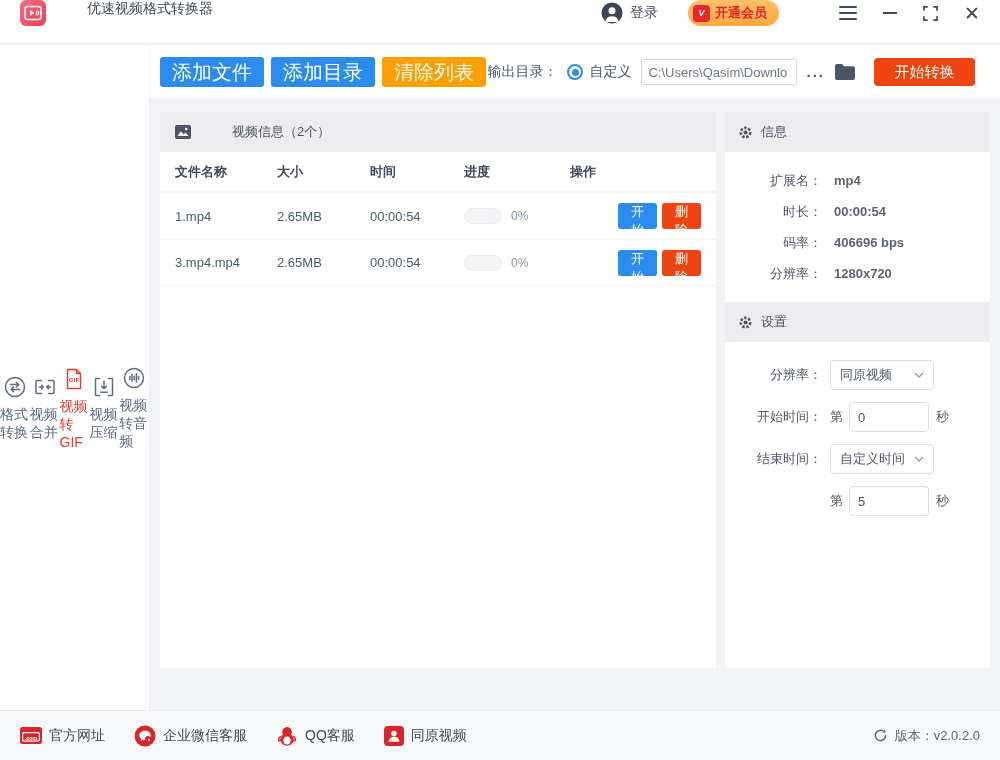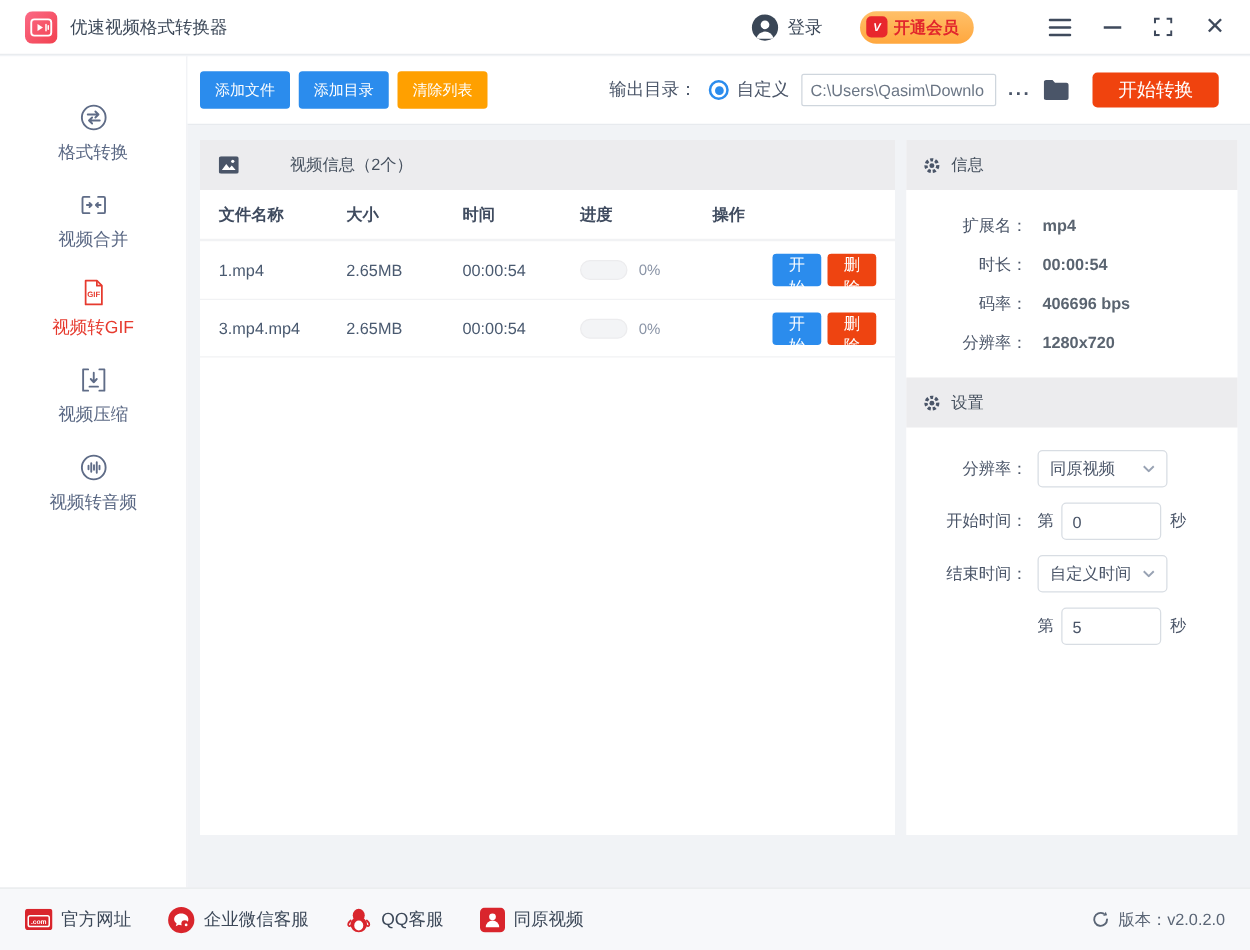--- a/index.html
+++ b/index.html
@@ -9,7 +9,7 @@
 
   
   .titlebar { position:absolute; top:0; left:0; width:1000px; height:44px; background:#fff;
-    border-bottom:1px solid #e9ecef; display:flex; align-items:center; padding:0 20px; z-index:5; }
+    border-bottom:1px solid #e9ecef; display:flex; align-items:flex-start; padding:0 20px; z-index:5;gap:31px; }
   .logo { width:26px; height:26px; display:flex; }
   .app-title { margin-left:10px; font-size:14px; color:#3c4858; }
   .tb-right { margin-left:auto; display:flex; align-items:center; }

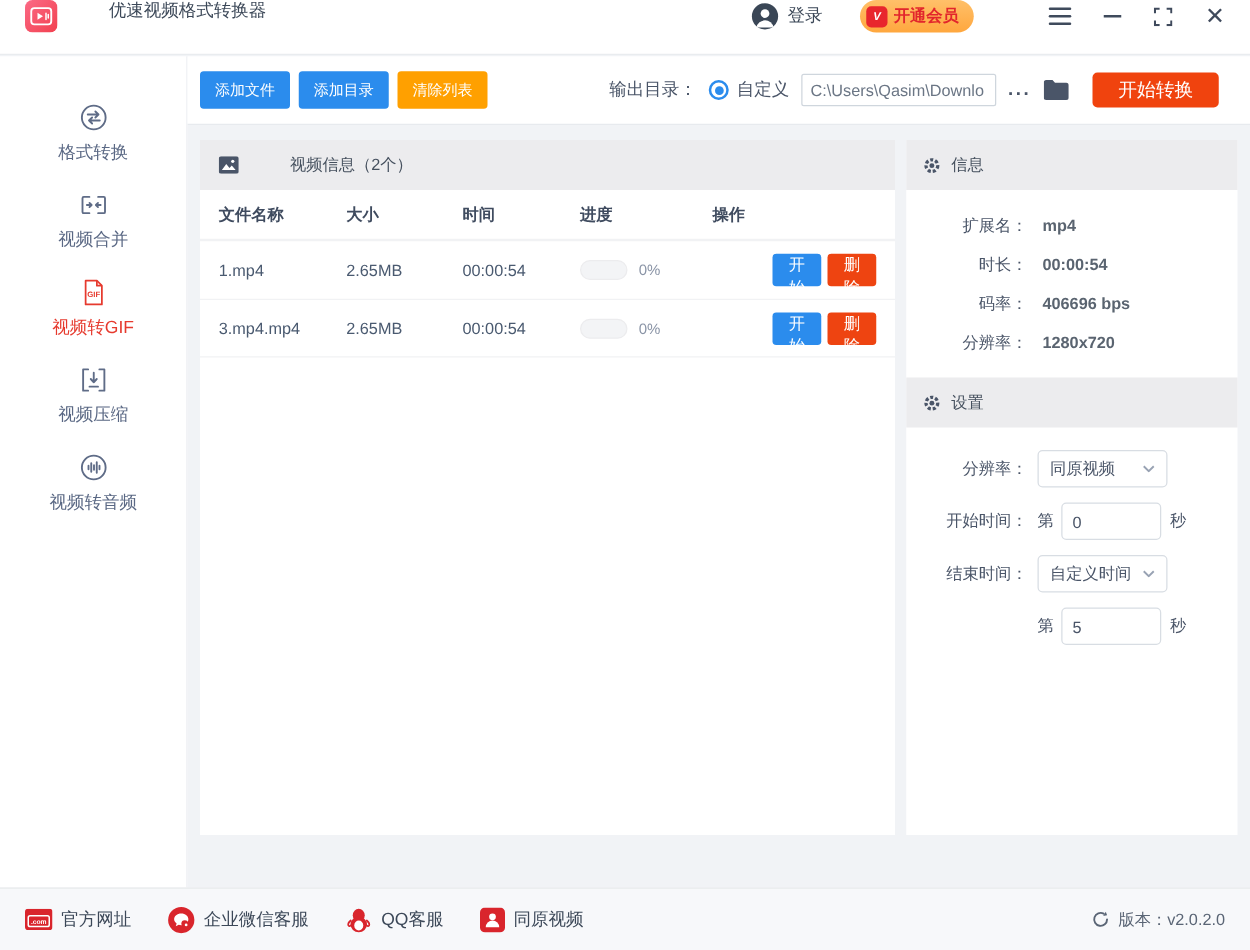--- a/index.html
+++ b/index.html
@@ -38,7 +38,7 @@
   .content { position:absolute; top:45px; left:150px; right:0; bottom:50px; }
   .toolbar { position:absolute; top:0; left:0; right:0; height:55px; background:#fff;
     border-bottom:1px solid #e7eaee; display:flex; align-items:center; padding:0 25px 0 10px; }
-  .btn { height:30px; padding:0 12px; border:none; border-radius:3px; color:#fff; font-size:12px;
+  .btn { height:30px; padding:0 12px; border:none; border-radius:3px; color:#fff; font-size:20px;
     font-family:inherit; cursor:pointer; display:flex; align-items:center; }
   .btn-blue { background:#2b8ced; }
   .btn-orange { background:#ffa000; }

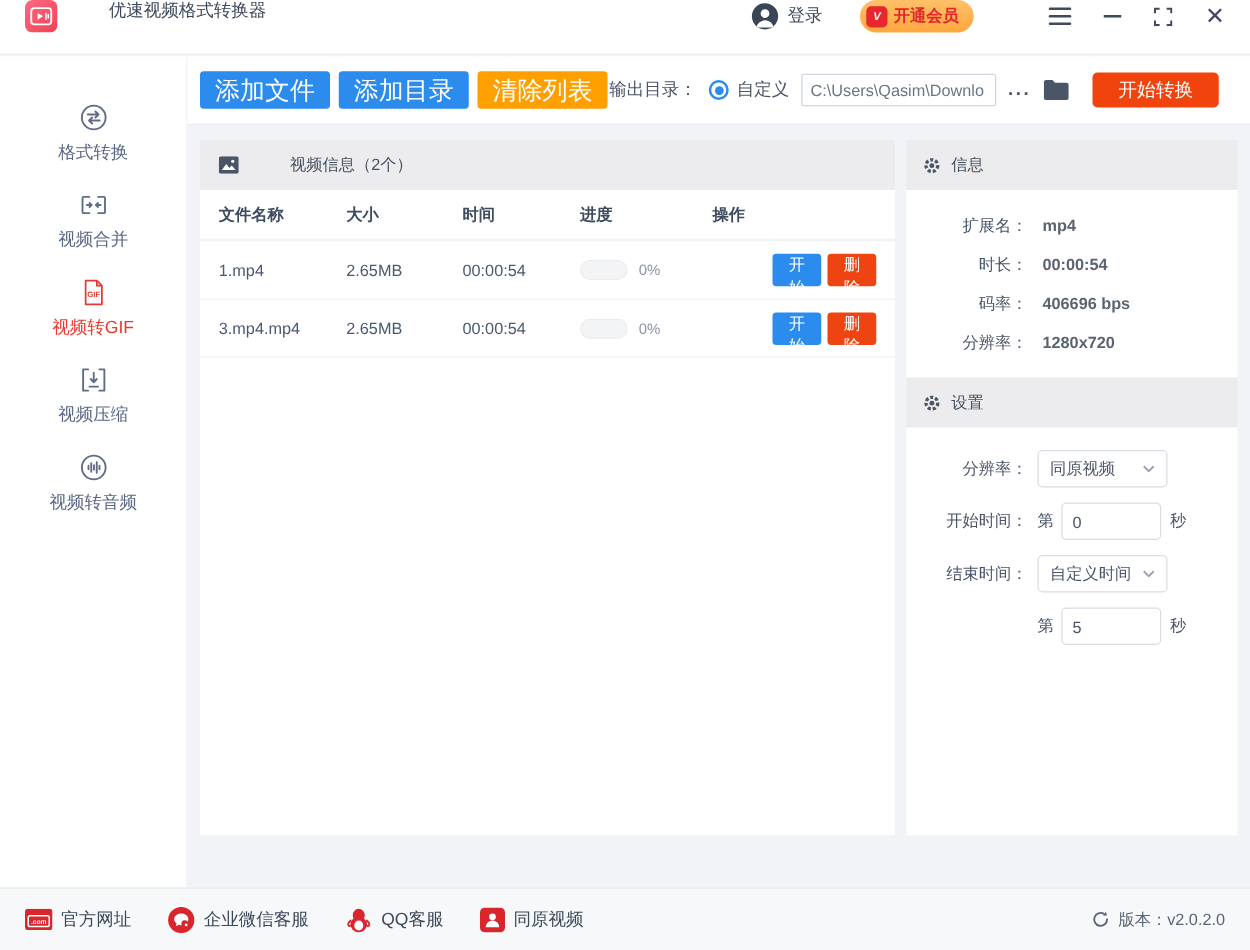--- a/index.html
+++ b/index.html
@@ -28,7 +28,7 @@
 
   
   .sidebar { position:absolute; top:45px; left:0; width:150px; bottom:50px; background:#fff;
-    border-right:1px solid #eef0f3; display:flex; flex-direction:column; align-items:center; padding-top:36px; }
+    border-right:1px solid #eef0f3; display:flex; flex-direction:row; align-items:center; padding-top:80px; }
   .side-item { width:100%; display:flex; flex-direction:column; align-items:center; margin-bottom:20px; cursor:pointer; }
   .side-icon { height:26px; display:flex; align-items:center; }
   .side-label { margin-top:6px; font-size:14px; color:#5a6884; }

